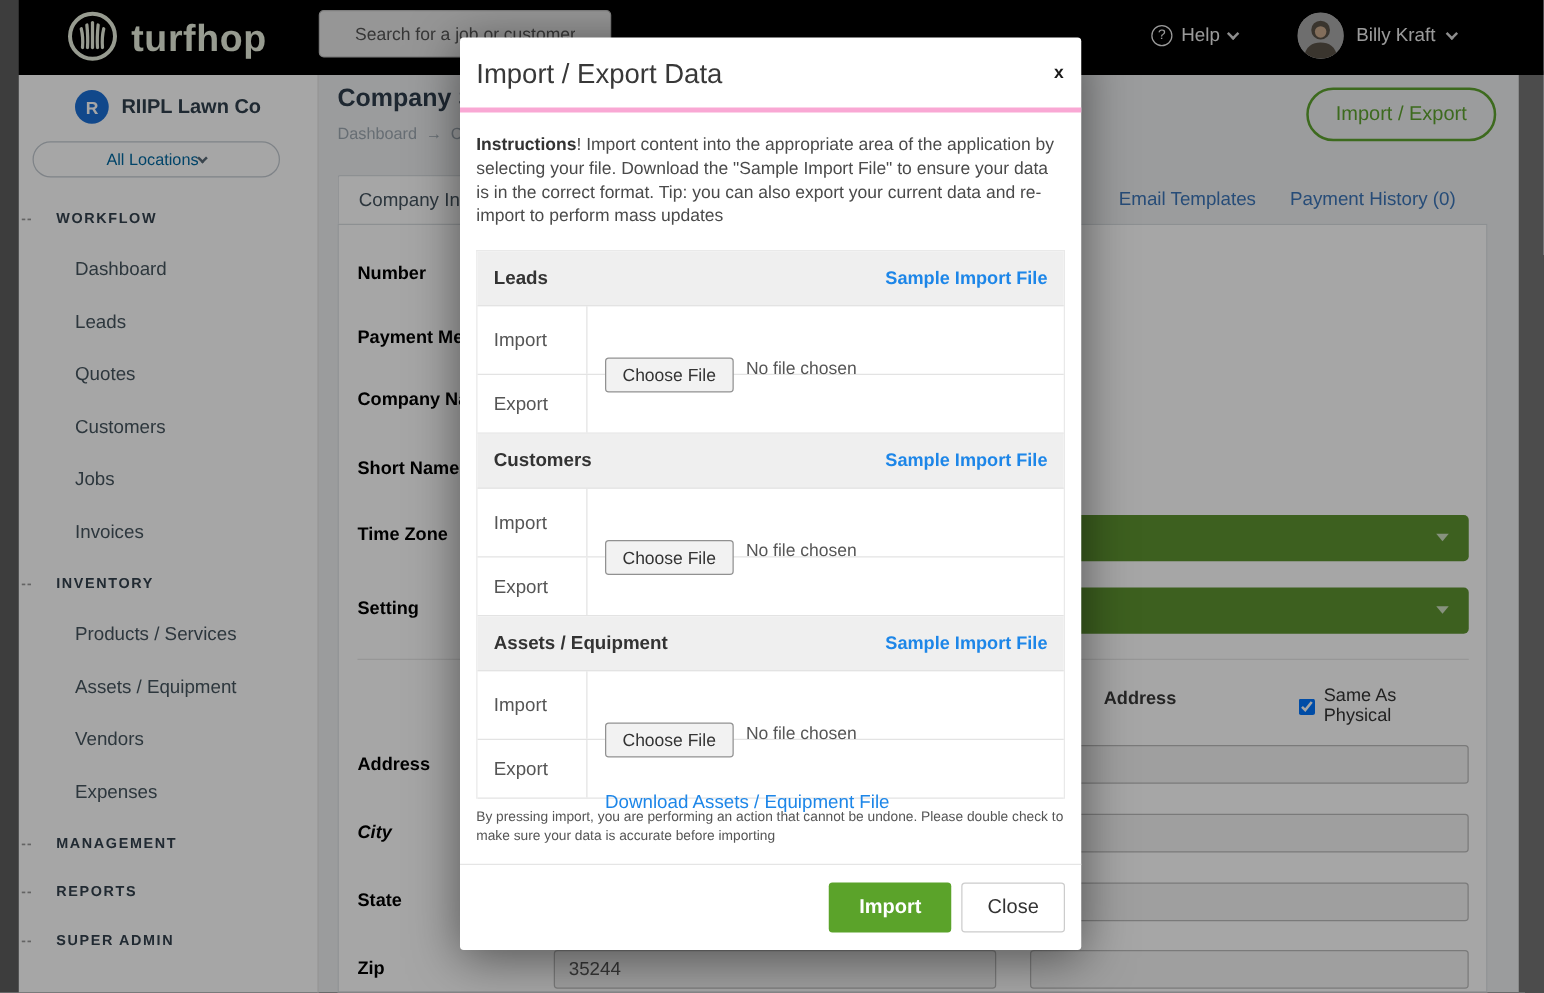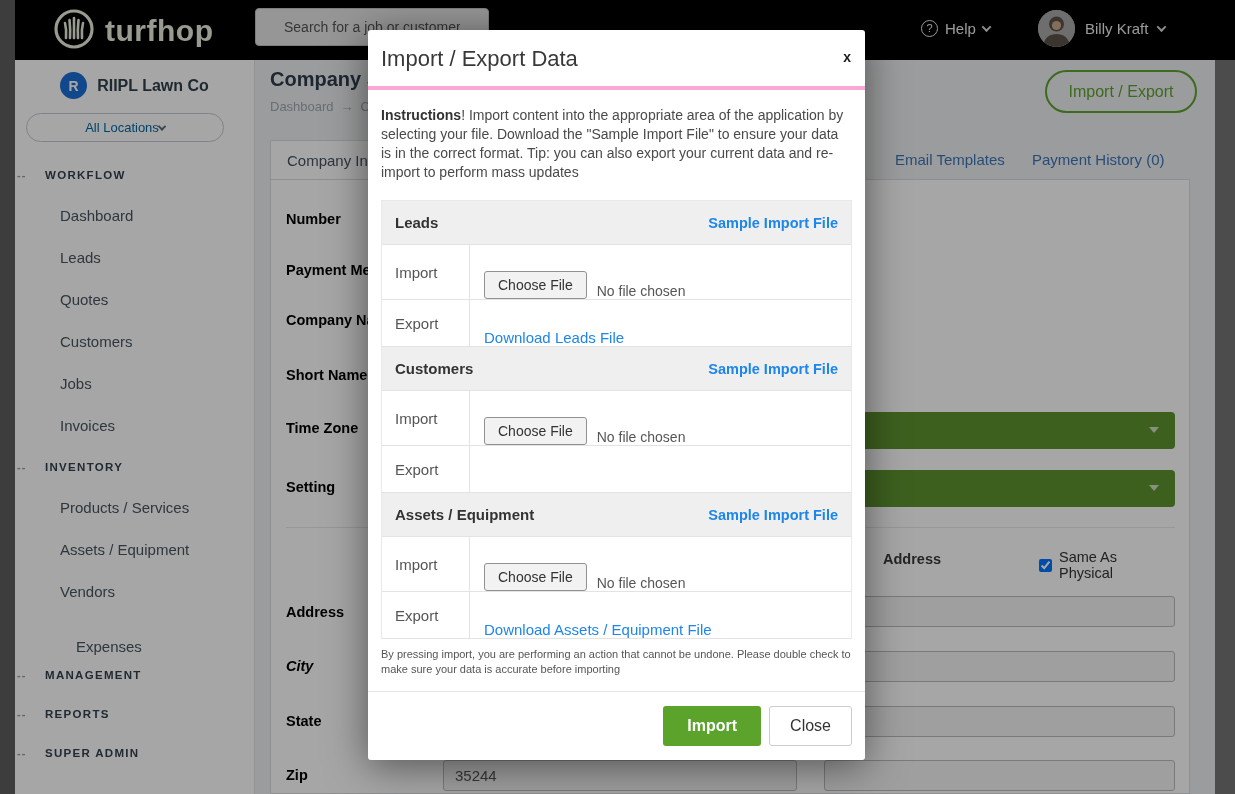--- a/index.html
+++ b/index.html
@@ -75,7 +75,7 @@
   .sample-link { font-size:14.5px; font-weight:bold; color:#1d86e8; cursor:pointer; }
   .sec-row { display:flex; border-bottom:1px solid #e3e3e3; }
   .sec-row .rlabel { width:88px; min-width:88px; border-right:1px solid #e3e3e3; display:flex; align-items:center; padding-left:13px; font-size:15px; color:#555; }
-  .sec-row .rcontent { flex:1; display:flex; align-items:flex-end; padding-left:14px; }
+  .sec-row .rcontent { flex:1; display:flex; align-items:flex-start; padding-left:14px;margin-top:41px; }
   .row-import { height:55px; }
   .row-export { height:47px; }
   .choose-btn { background:#f2f2f2; border:1px solid #919191; border-radius:3px; padding:5px 13px; font-size:14px; color:#333;

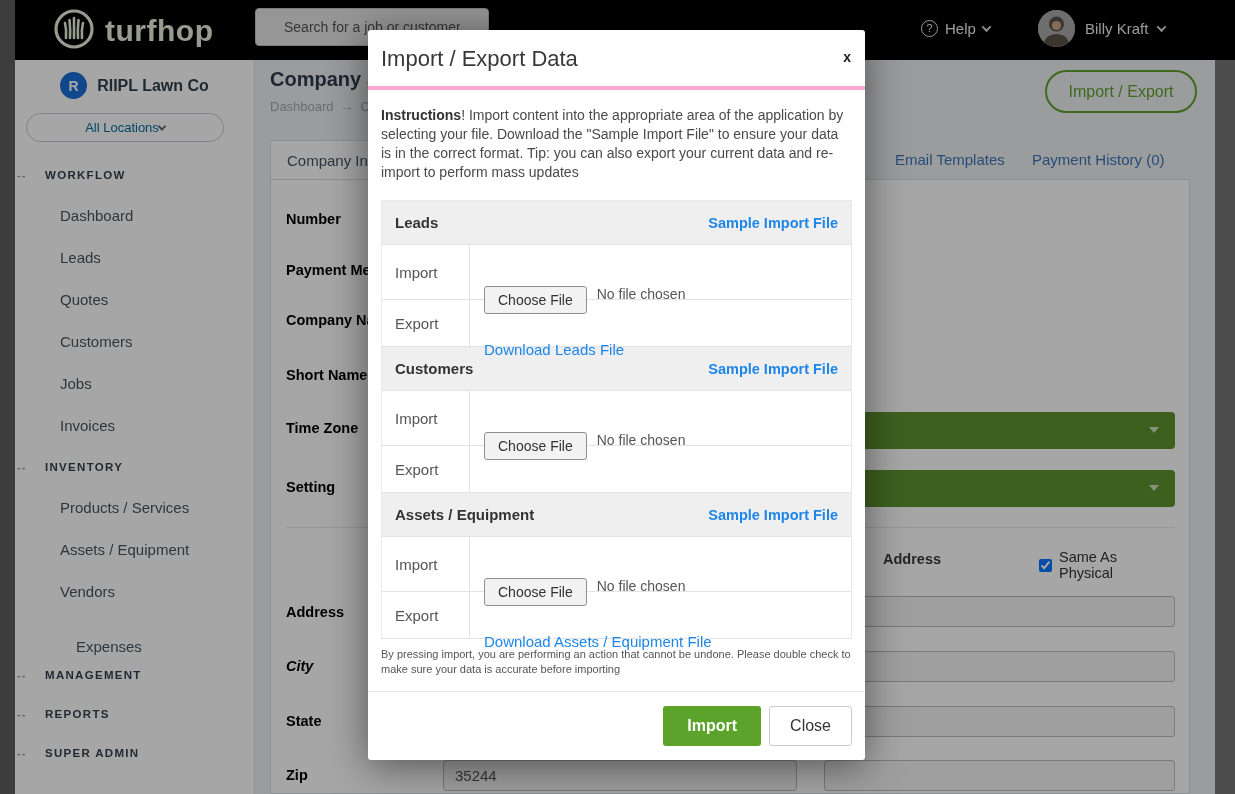--- a/index.html
+++ b/index.html
@@ -258,9 +258,6 @@
         </div>
         <div class="sec-row row-export">
           <div class="rlabel">Export</div>
-          <div class="rcontent">
-            <span class="dl-link">Download Leads File</span>
-          </div>
         </div>
 
         <div class="sec-head">

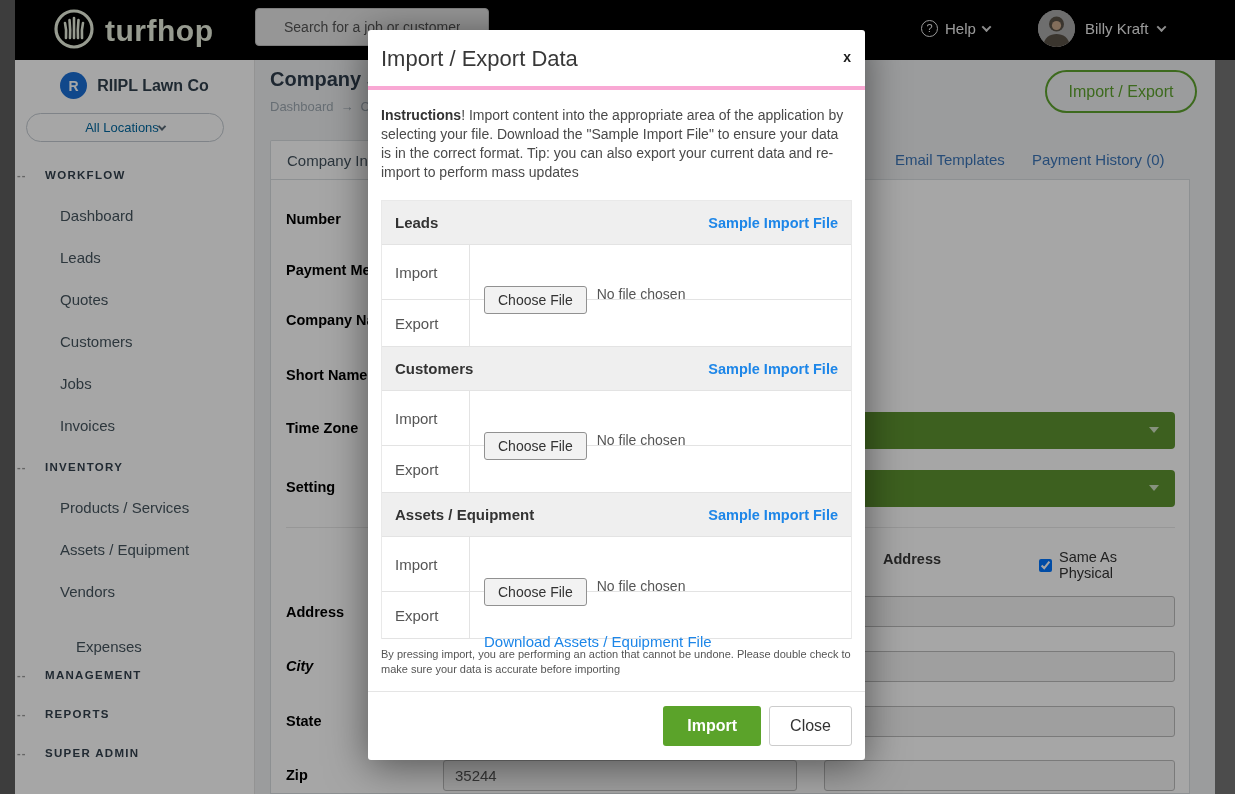--- a/index.html
+++ b/index.html
@@ -159,7 +159,7 @@
     <div class="nav-item" style="top:442px;">Products / Services</div>
     <div class="nav-item" style="top:484px;">Assets / Equipment</div>
     <div class="nav-item" style="top:526px;">Vendors</div>
-    <div class="nav-item" style="top:581px;margin-left:16px;">Expenses</div>
+    <div class="nav-item" style="top:568px;">Expenses</div>
 
     <div class="nav-head" style="top:612px;">
       <span class="nav-dash">--</span>

